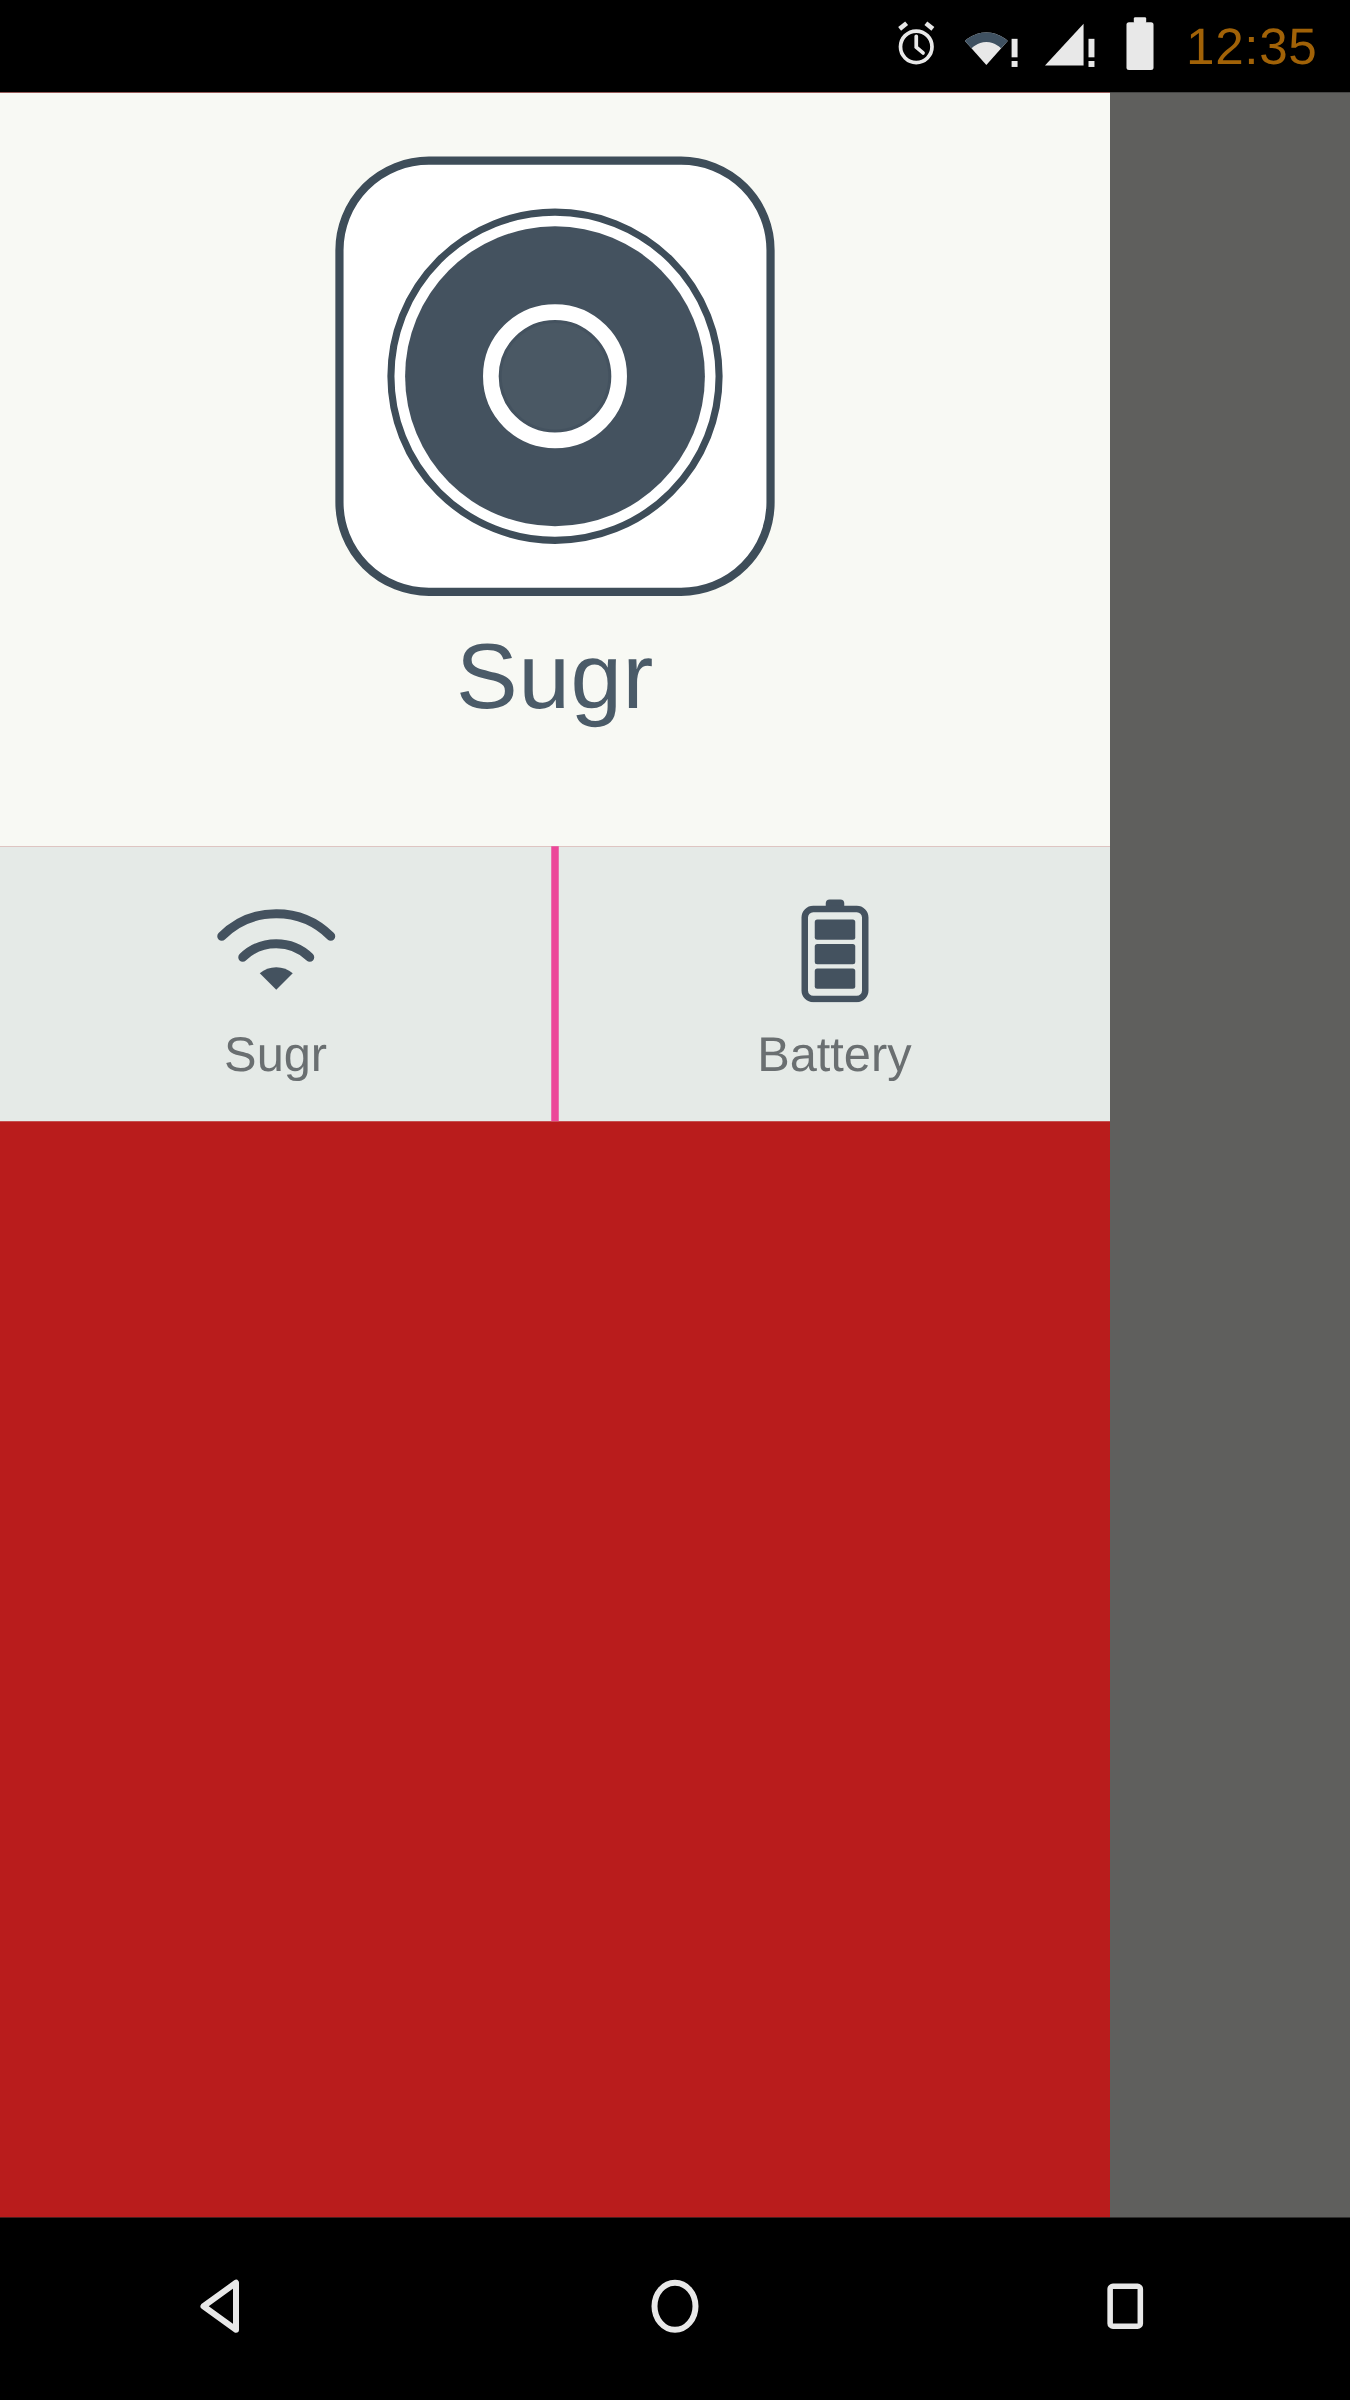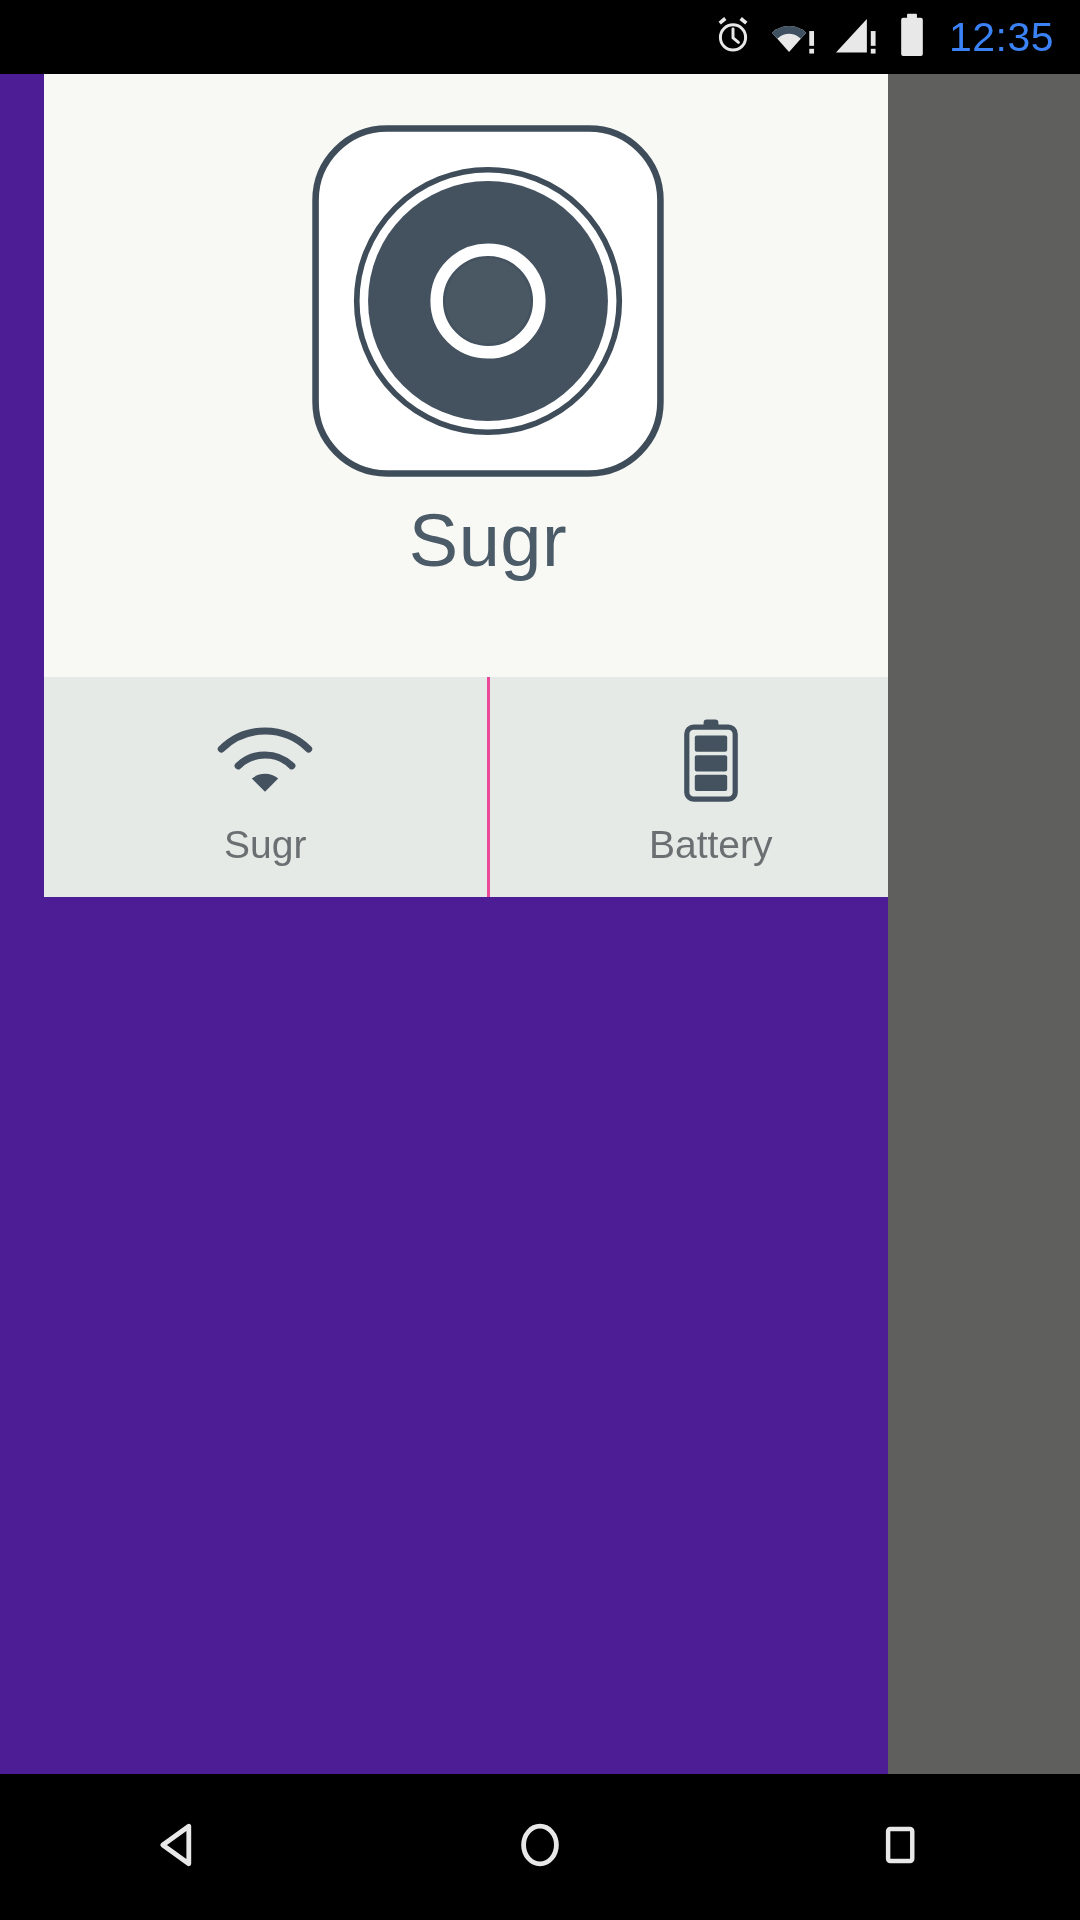--- a/index.html
+++ b/index.html
@@ -27,7 +27,7 @@
   .sb-icons { display:flex; align-items:center; gap:17px; }
   .sb-icon { display:block; }
   #status-clock {
-    color:#3b82f6;
+    color:#a16207;
     font-size:41px;
     font-weight:400;
     letter-spacing:0.5px;

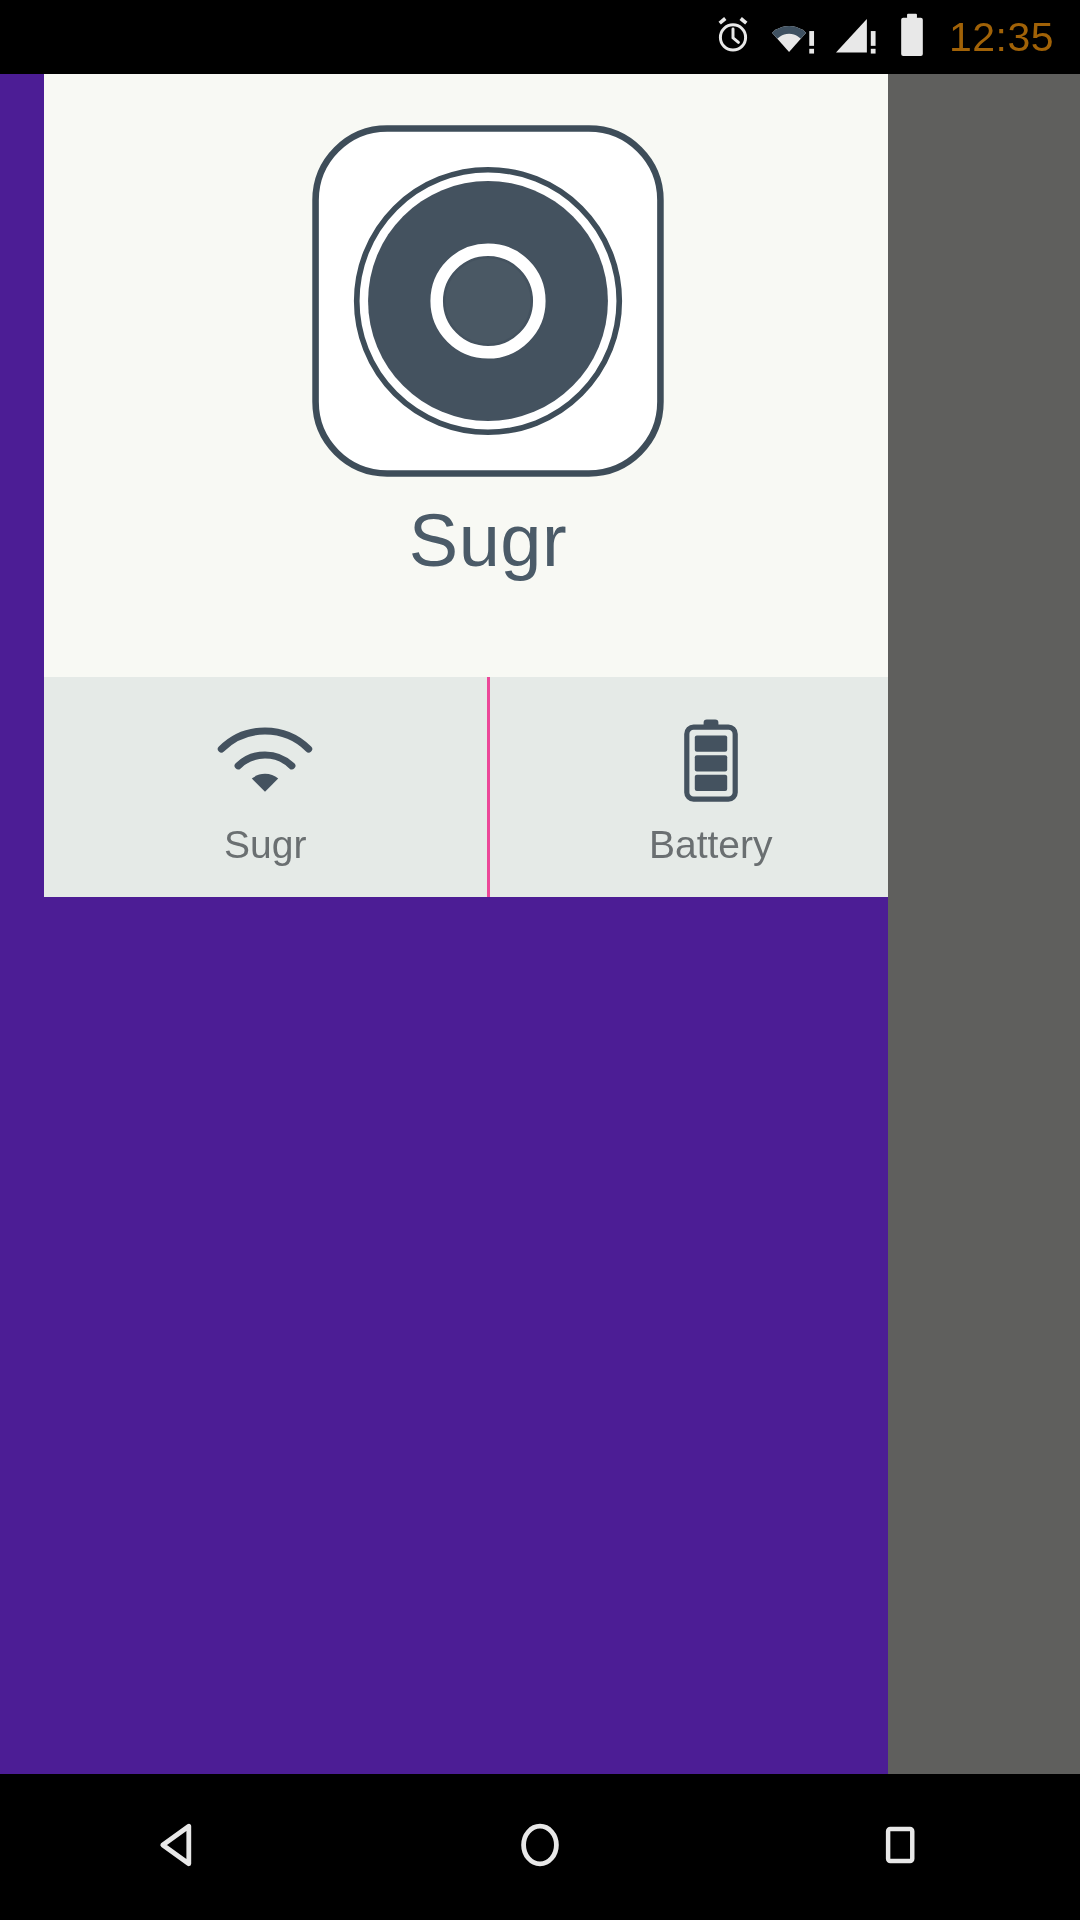--- a/index.html
+++ b/index.html
@@ -40,9 +40,8 @@
     position:absolute;
     top:74px; left:0;
     width:888px; height:1700px;
-    background:#4c1d95;
+    background:#b91c1c;
     overflow:hidden;
-    padding-left:44px;
   }
 
   

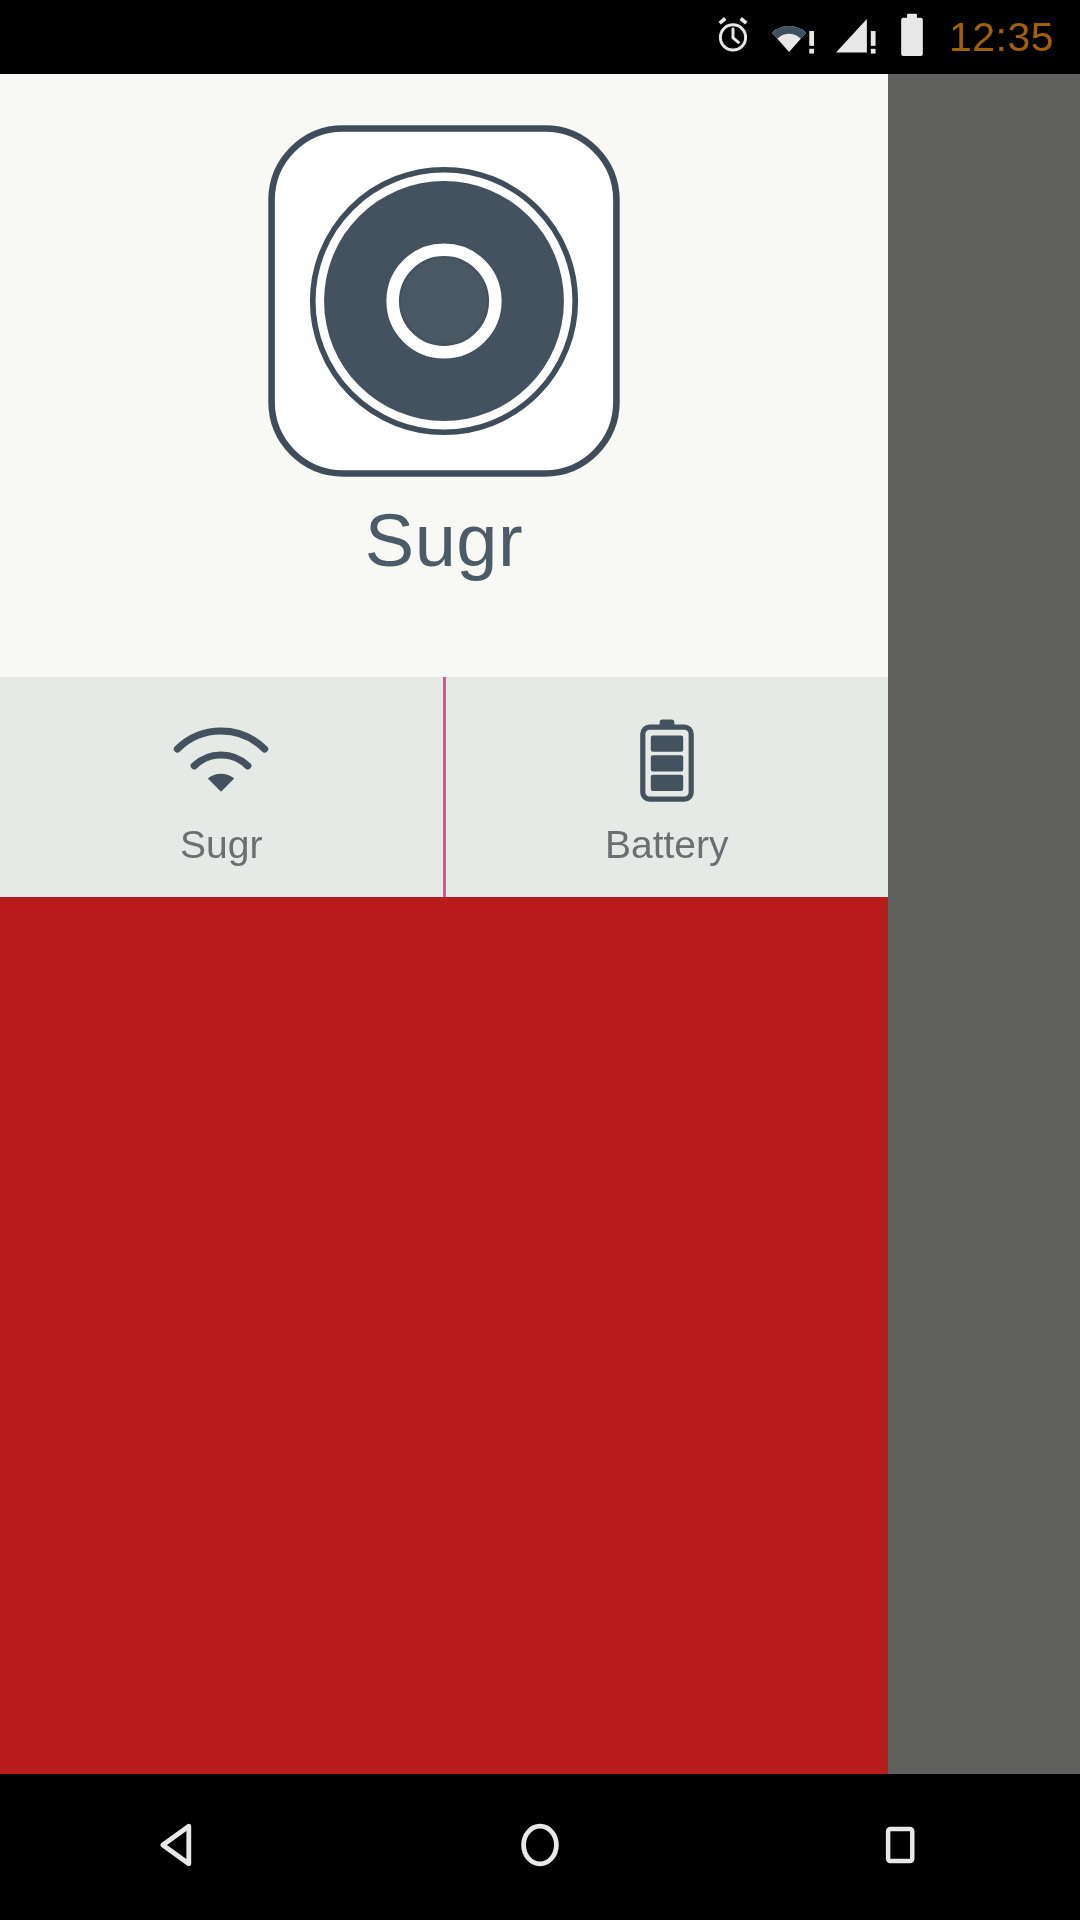--- a/index.html
+++ b/index.html
@@ -84,7 +84,7 @@
     position:relative;
     padding-top:6px;
   }
-  .tab + .tab { border-left:3px solid #ec4899; }
+  .tab + .tab { border-left:6px solid #ec4899; }
   .tab-icon {
     height:86px;
     display:flex; align-items:center; justify-content:center;

